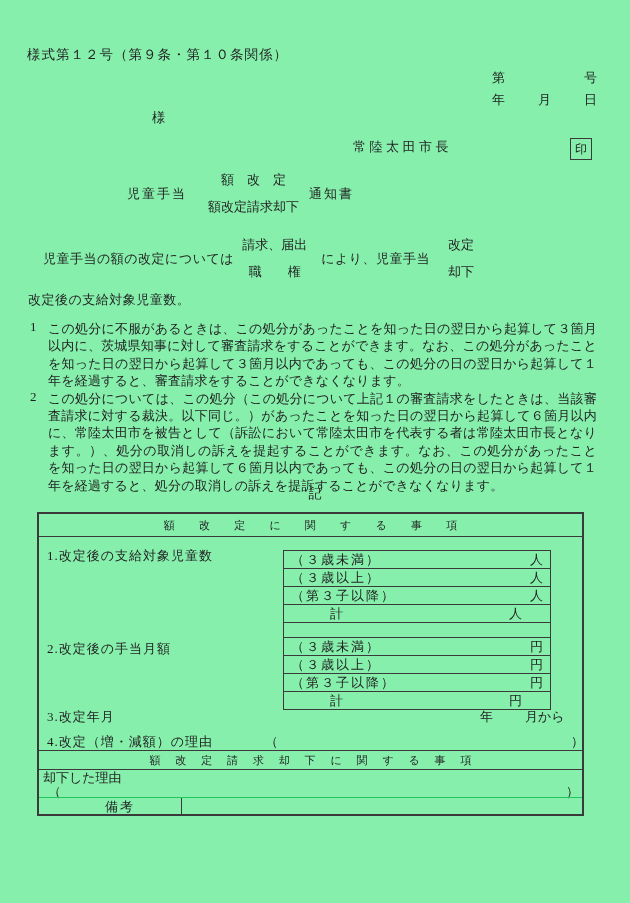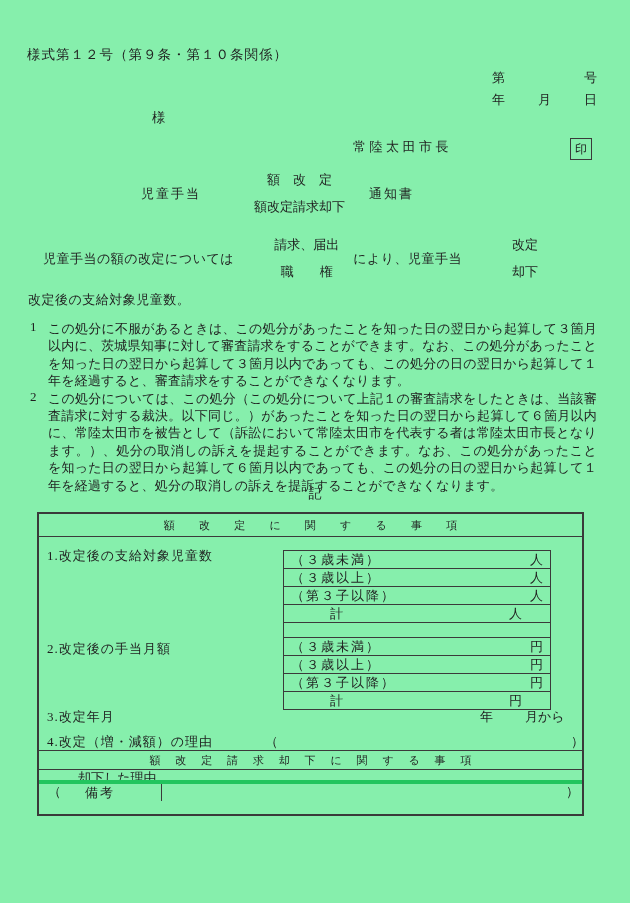--- a/index.html
+++ b/index.html
@@ -20,7 +20,7 @@
   }
   
   .hrow{position:absolute;display:flex;align-items:center;}
-  .stack{display:flex;flex-direction:column;align-items:center;row-gap:14px;margin-left:32px;}
+  .stack{display:flex;flex-direction:column;align-items:center;row-gap:14px;}
   
   .notes{position:absolute;left:30px;top:320px;width:567px;height:172px;overflow:hidden;}
   .note{display:flex;}

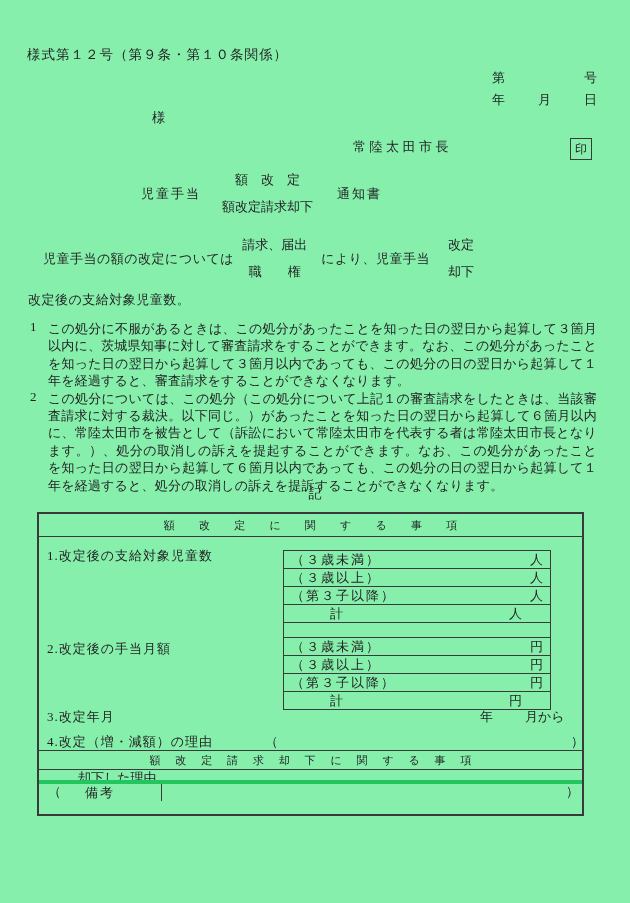--- a/index.html
+++ b/index.html
@@ -11,7 +11,7 @@
   }
   .abs{position:absolute;}
   .ls1{letter-spacing:1px;}
-  .ls2{letter-spacing:2px;margin-left:14px;}
+  .ls2{letter-spacing:2px;}
   
   .seal-box{
     position:absolute;left:570px;top:138px;width:20px;height:20px;

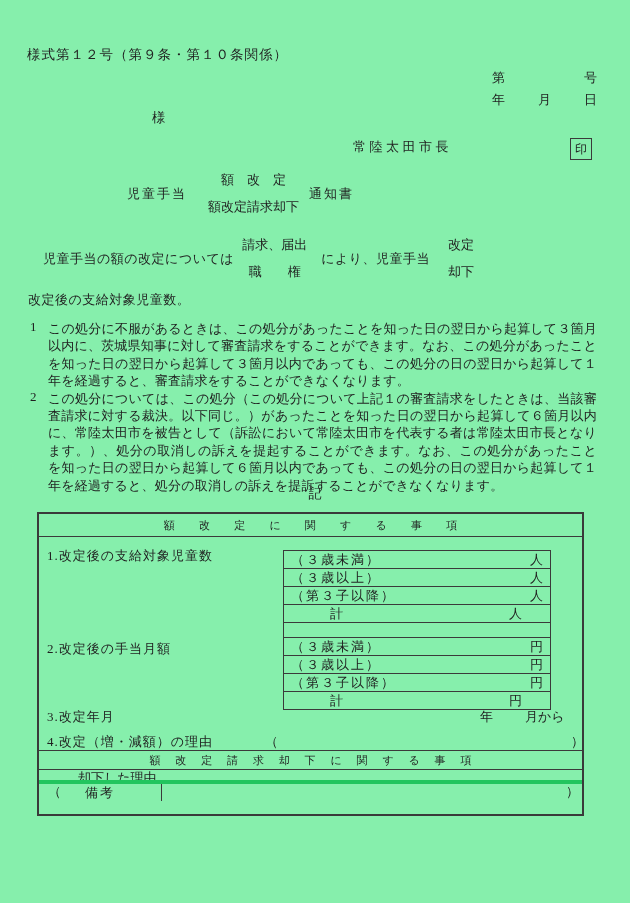--- a/index.html
+++ b/index.html
@@ -183,7 +183,7 @@
       <span>額改定請求却下に関する事項</span>
     </div>
 
-    <span class="abs" style="left:4px;top:257px;margin-left:35px;">却下した理由</span>
+    <span class="abs" style="left:4px;top:257px;">却下した理由</span>
     <span class="abs" style="left:9px;top:271px;">（</span>
     <span class="abs" style="left:527px;top:271px;">）</span>
 

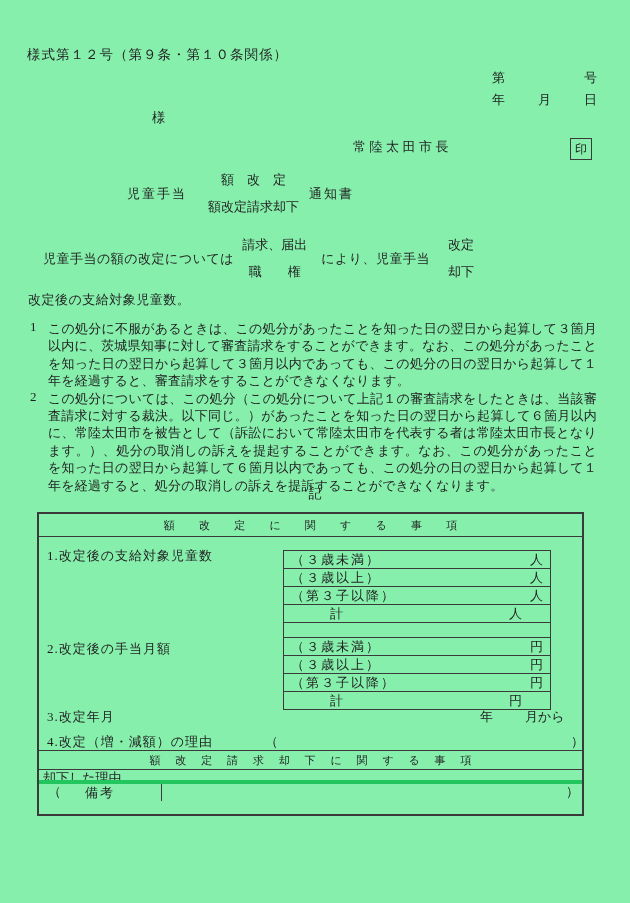--- a/index.html
+++ b/index.html
@@ -54,8 +54,8 @@
   .itr.total .tunit{position:absolute;right:28px;}
   .itr .cat{letter-spacing:2px;}
   .remarks-row{
-    position:absolute;left:0;right:0;top:266px;height:17px;
-    border-top:4px solid #22c55e;display:flex;
+    position:absolute;left:0;right:0;top:283px;height:17px;
+    border-top:1px solid #22c55e;display:flex;padding-left:20px;
   }
   .remarks-cell{
     width:123px;flex:0 0 123px;border-right:1px solid #3a3a3a;box-sizing:border-box;

